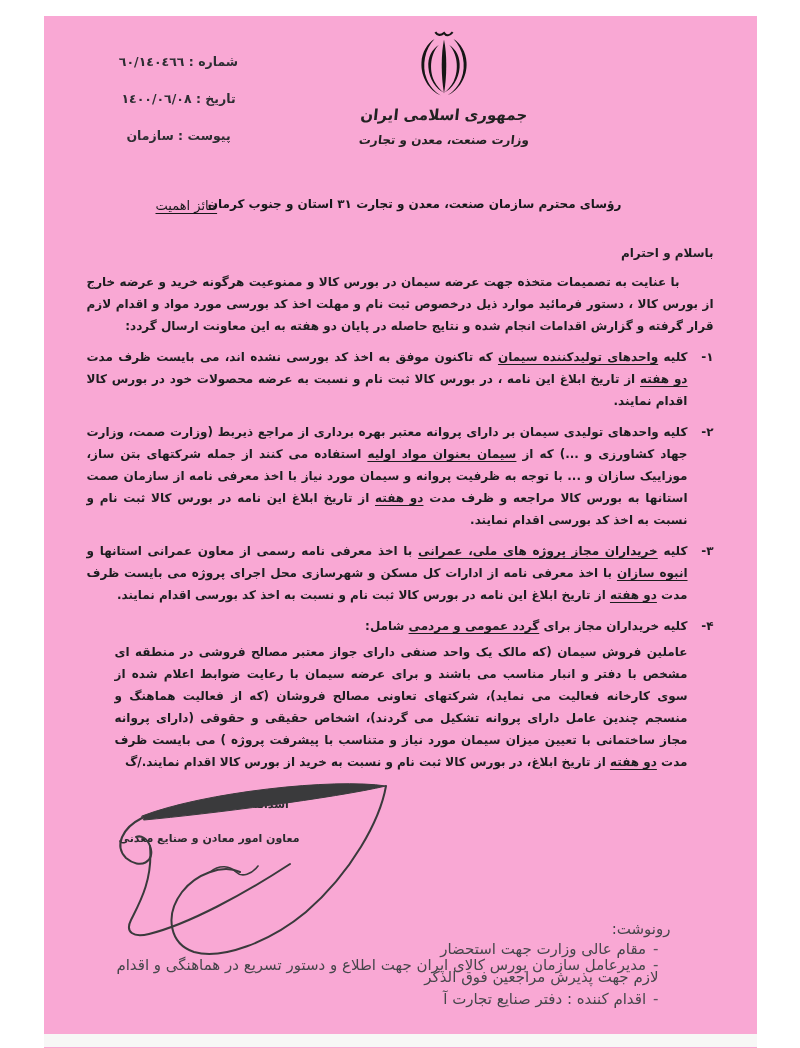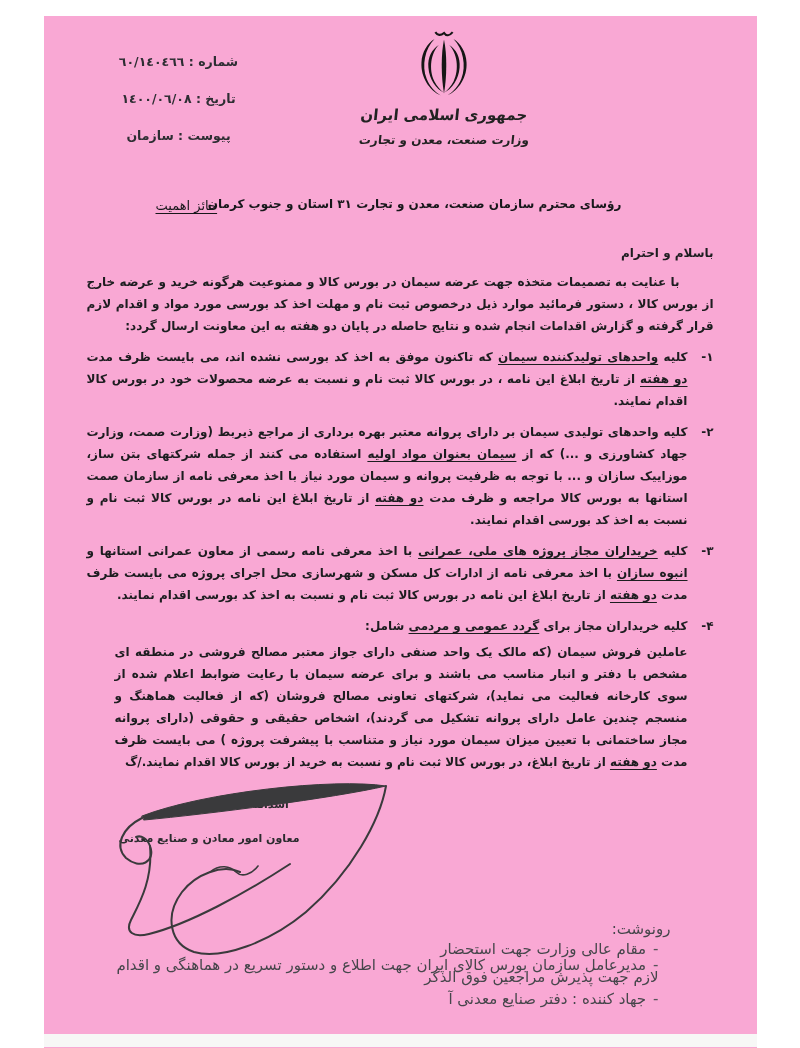--- a/index.html
+++ b/index.html
@@ -135,7 +135,7 @@
     <ul>
       <li>مقام عالی وزارت جهت استحضار</li>
       <li>مدیرعامل سازمان بورس کالای ایران جهت اطلاع و دستور تسریع در هماهنگی و اقدام لازم جهت پذیرش مراجعین فوق الذکر</li>
-      <li class="gap">جهاد کننده : دفتر صنایع معدنی آ</li>
+      <li class="gap">اقدام کننده : دفتر صنایع تجارت آ</li>
     </ul>
   </footer>
 

